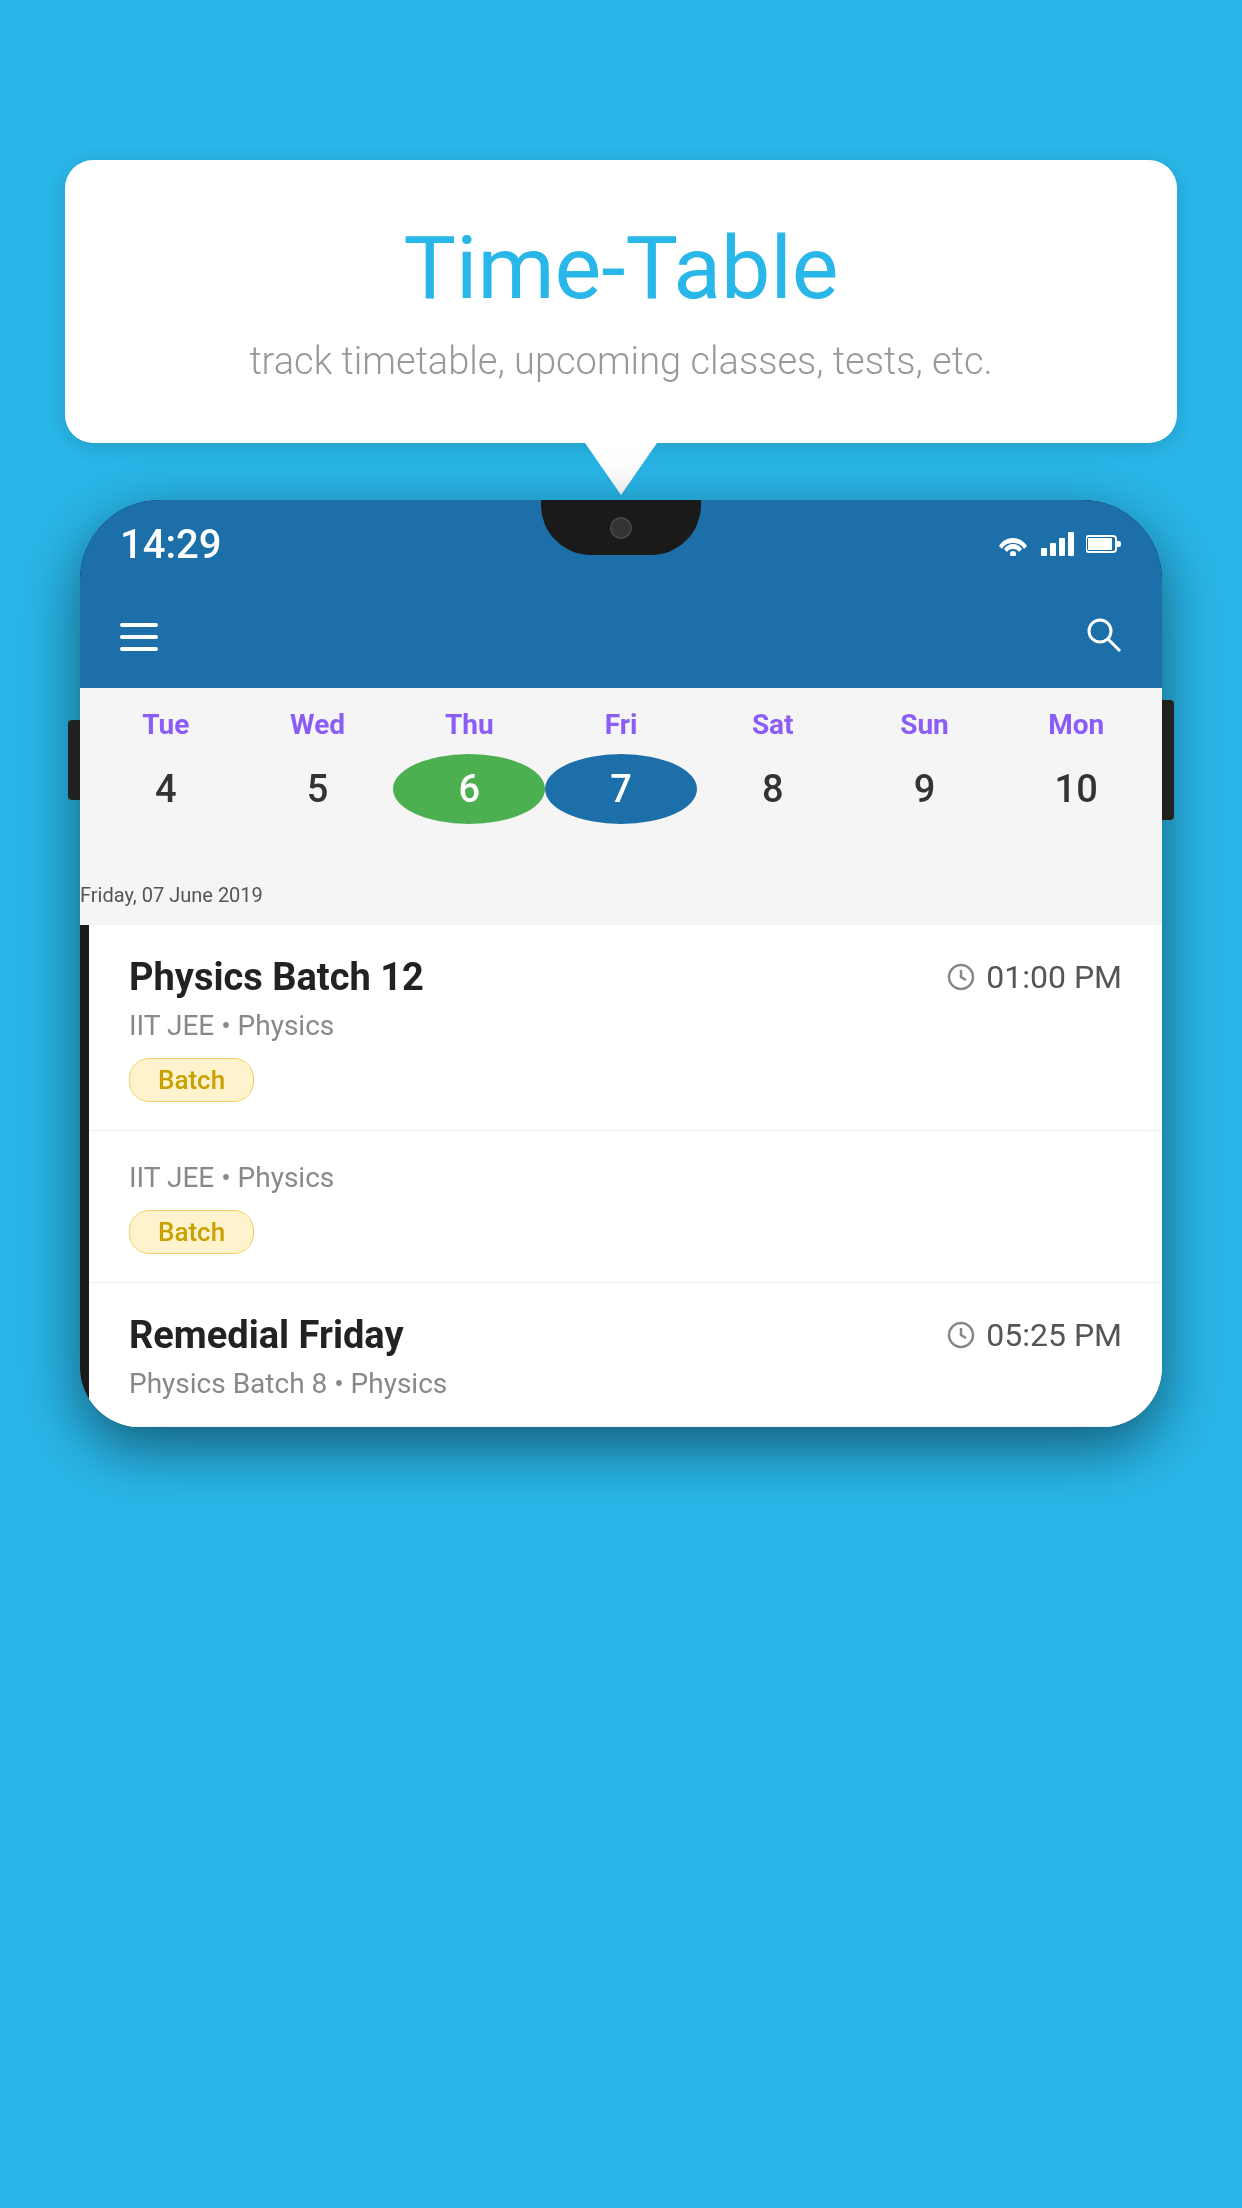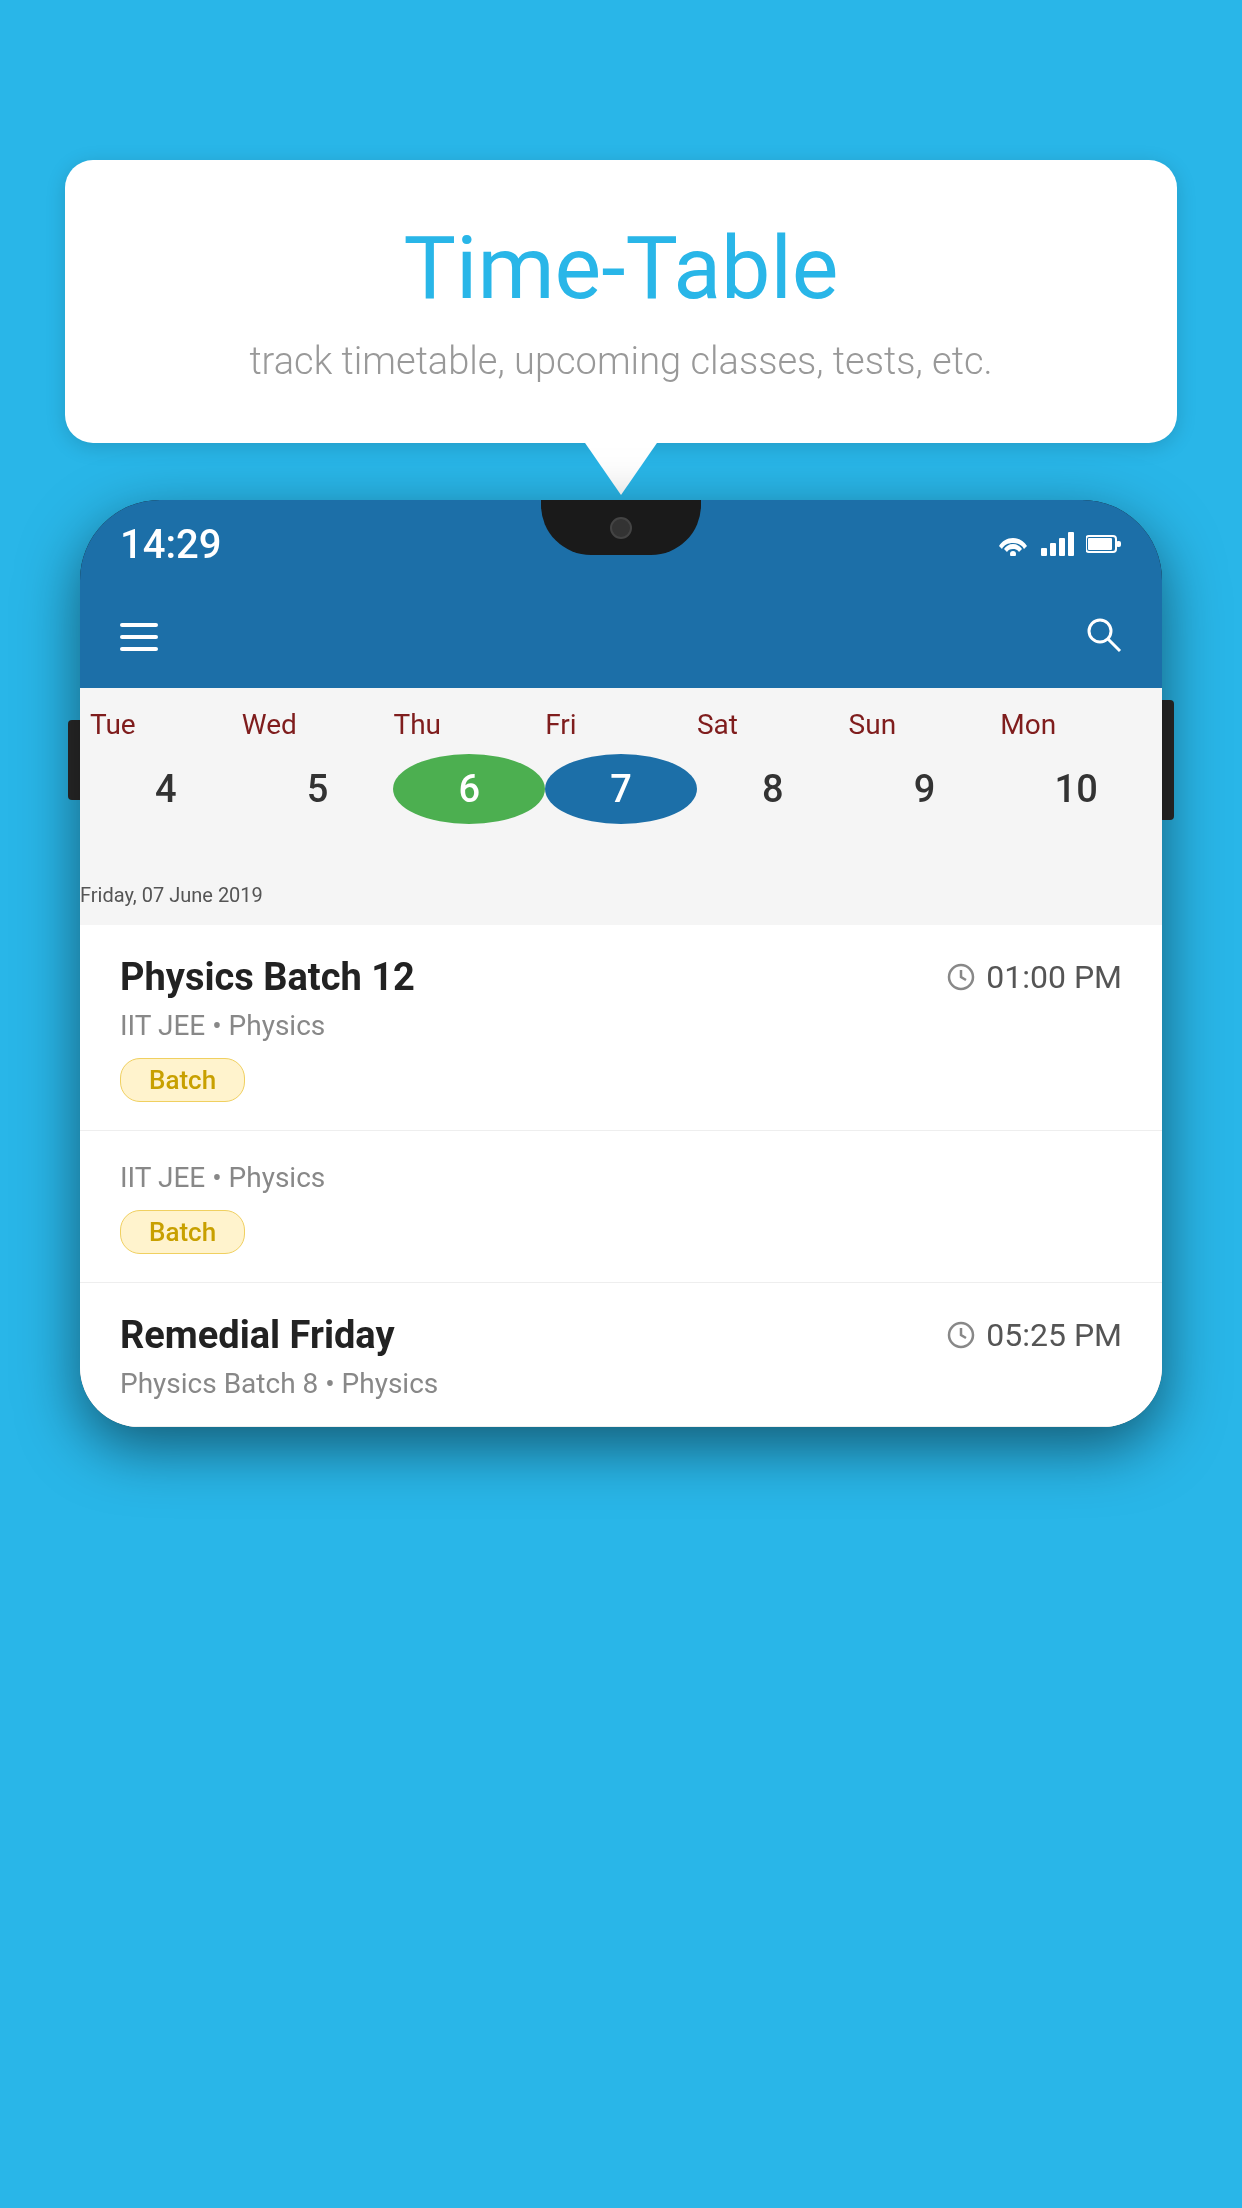--- a/index.html
+++ b/index.html
@@ -172,9 +172,10 @@
 
     .day-header {
       flex: 1;
+      text-align: center;
       font-size: 28px;
-      color: #7f1d1d;
-      font-weight: 400;
+      color: #8b5cf6;
+      font-weight: 700;
     }
 
     .date-row {

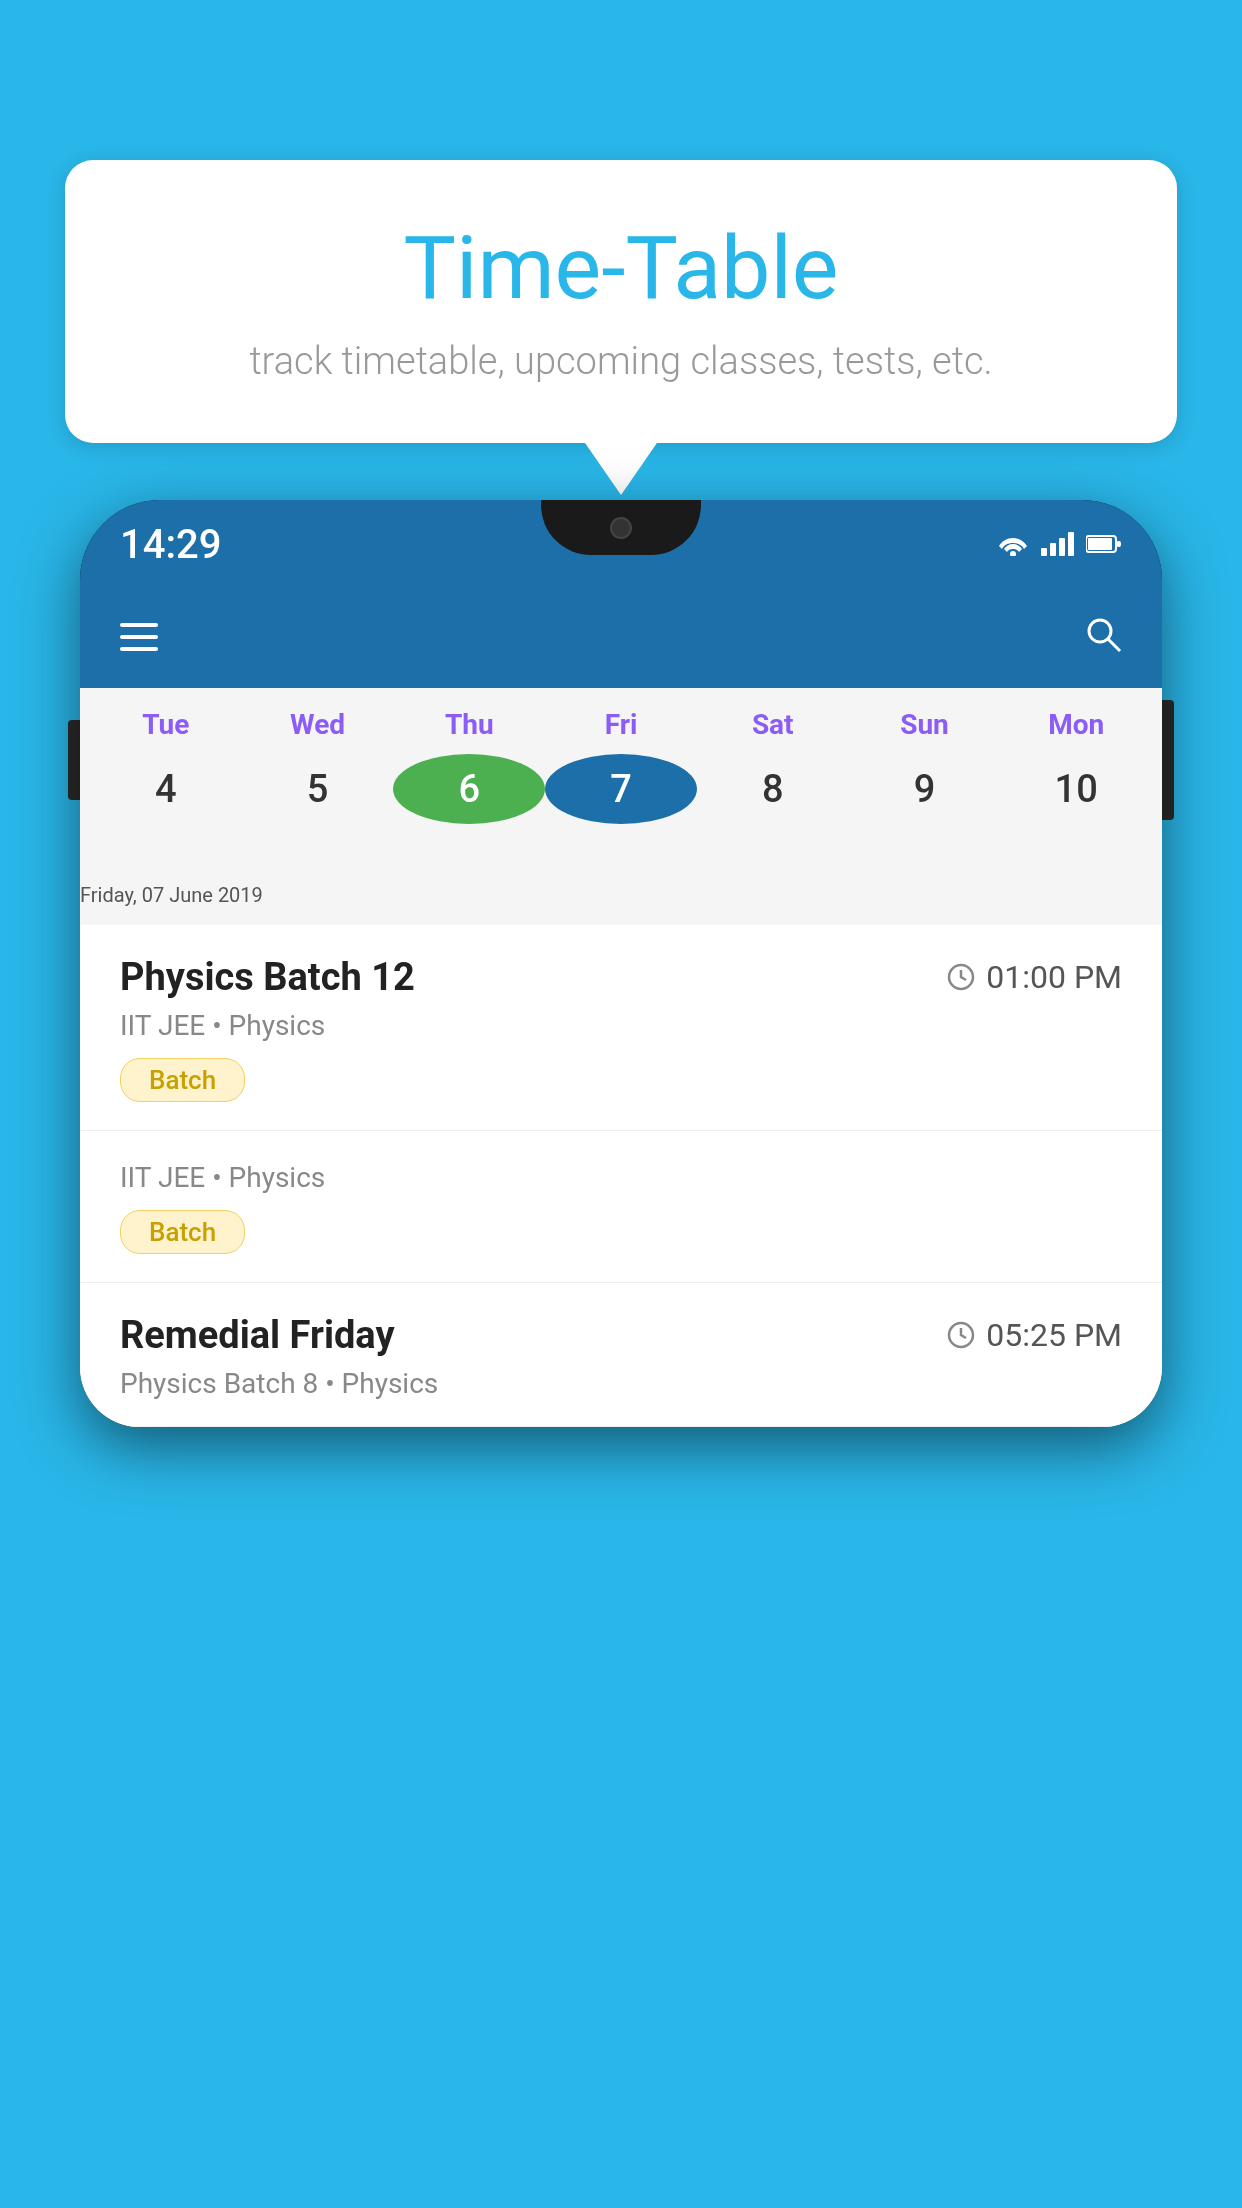--- a/index.html
+++ b/index.html
@@ -227,6 +227,7 @@
     
     .schedule-list {
       background: white;
+      margin-left: 9px;
     }
 
     .schedule-item {

